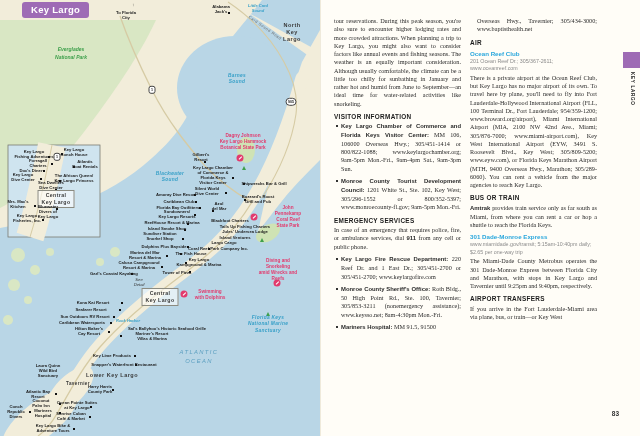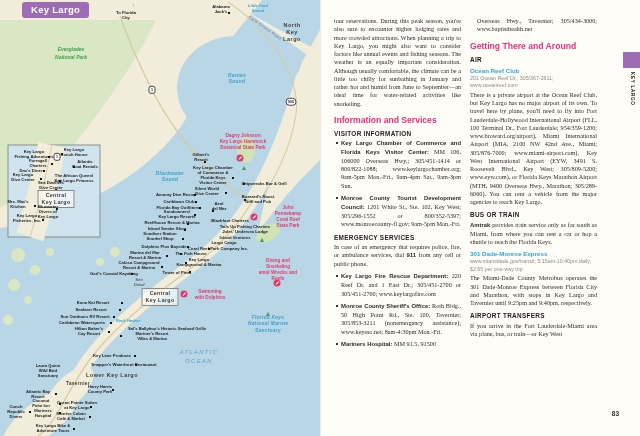--- a/index.html
+++ b/index.html
@@ -298,7 +298,6 @@
         </div>
       <div class="col" id="col2">
           <p class="para cont">Overseas Hwy., Tavernier; 305/434-3000; www.baptisthealth.net</p>
-          <div class="h1">Getting There and Around</div>
           <div class="h2">AIR</div>
           <div class="h3">Ocean Reef Club</div>
           <div class="contact">201 Ocean Reef Dr.; 305/367-2611; www.oceanreef.com</div>

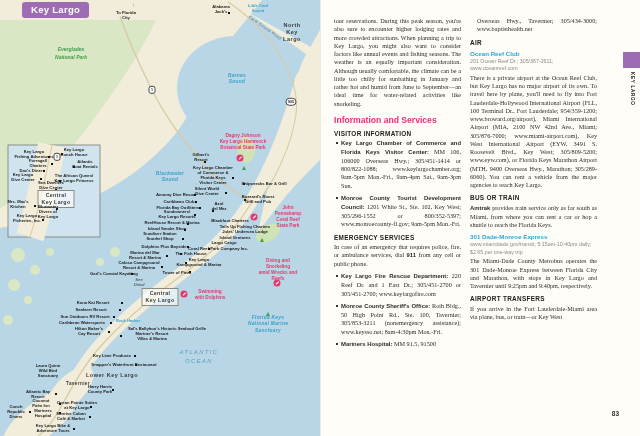--- a/index.html
+++ b/index.html
@@ -286,7 +286,6 @@
     <div class="cols">
       <div class="col" id="col1">
           <p class="para">tour reservations. During this peak season, you're also sure to encounter higher lodging rates and more crowded attractions. When planning a trip to Key Largo, you might also want to consider factors like annual events and fishing seasons. The weather is an equally important consideration. Although usually comfortable, the climate can be a little too chilly for sunbathing in January and rather hot and humid from June to September—an ideal time for water-related activities like snorkeling.</p>
-          <div class="h1">Information and Services</div>
           <div class="h2">VISITOR INFORMATION</div>
           <p class="bullet"><b>Key Largo Chamber of Commerce and Florida Keys Visitor Center: </b>MM 106, 106000 Overseas Hwy.; 305/451-1414 or 800/822-1088; www.keylargochamber.org; 9am-5pm Mon.-Fri., 9am-4pm Sat., 9am-3pm Sun.</p>
           <p class="bullet"><b>Monroe County Tourist Development Council: </b>1201 White St., Ste. 102, Key West; 305/296-1552 or 800/352-5397; www.monroecounty-fl.gov; 9am-5pm Mon.-Fri.</p>

